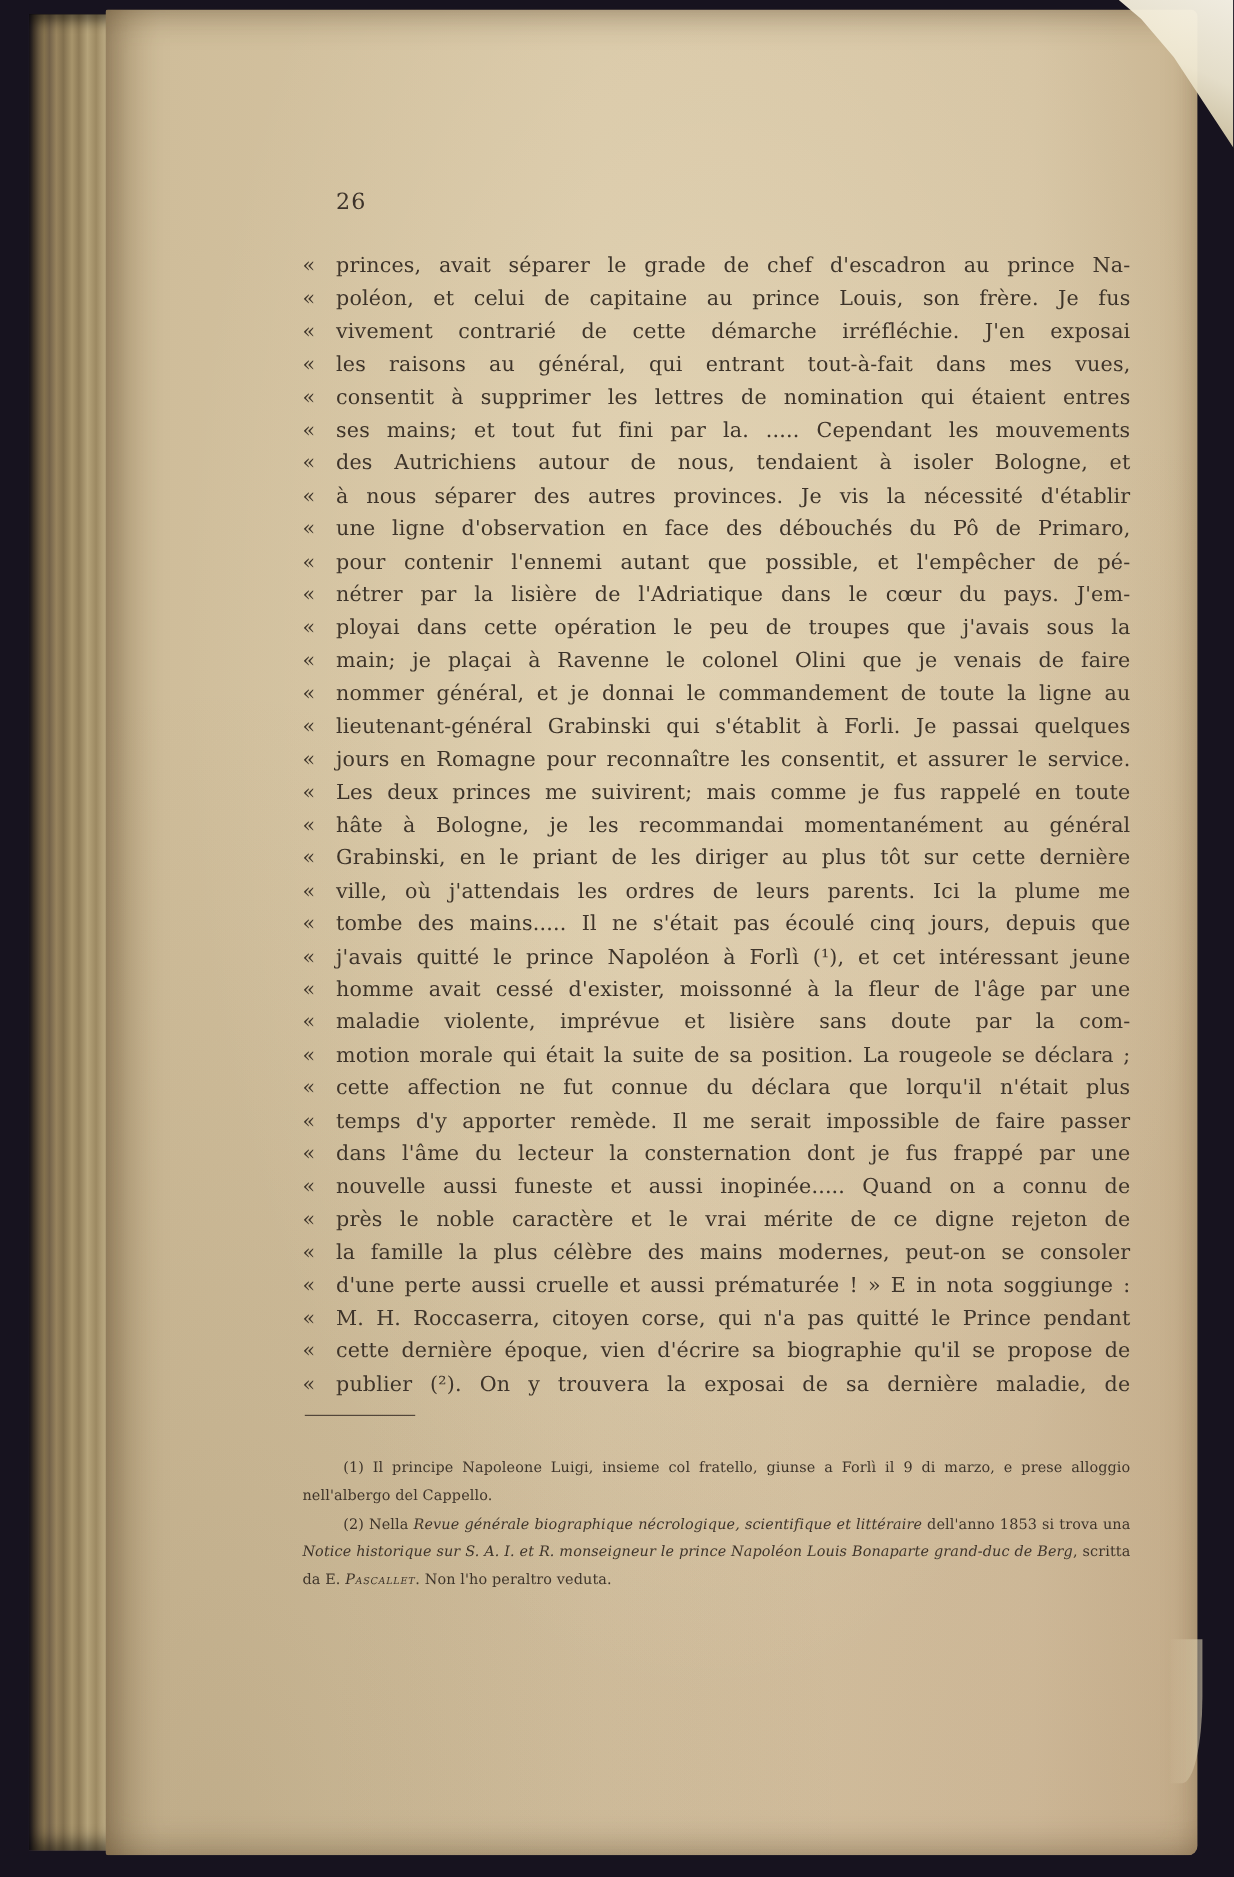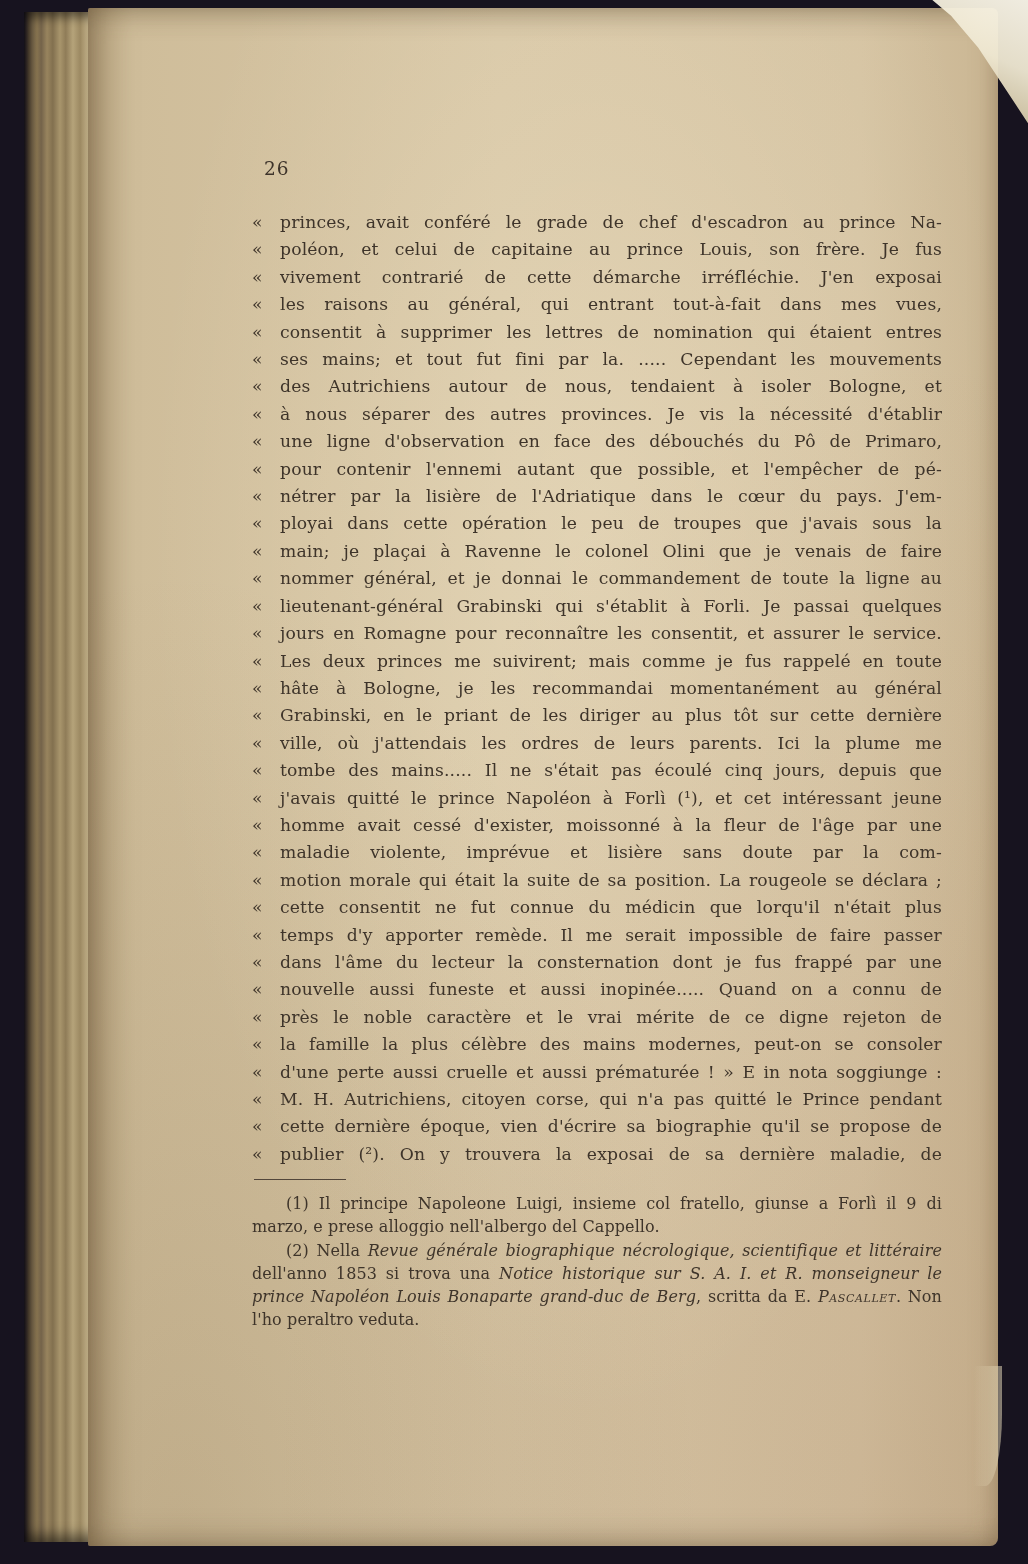--- a/index.html
+++ b/index.html
@@ -48,7 +48,7 @@
     opacity:.55;
   }
   .pagenum{
-    position:absolute;left:176px;top:150px;
+    position:absolute;left:192px;top:150px;
     font-size:18.5px;color:#3d332a;letter-spacing:1px;
   }
   .content{

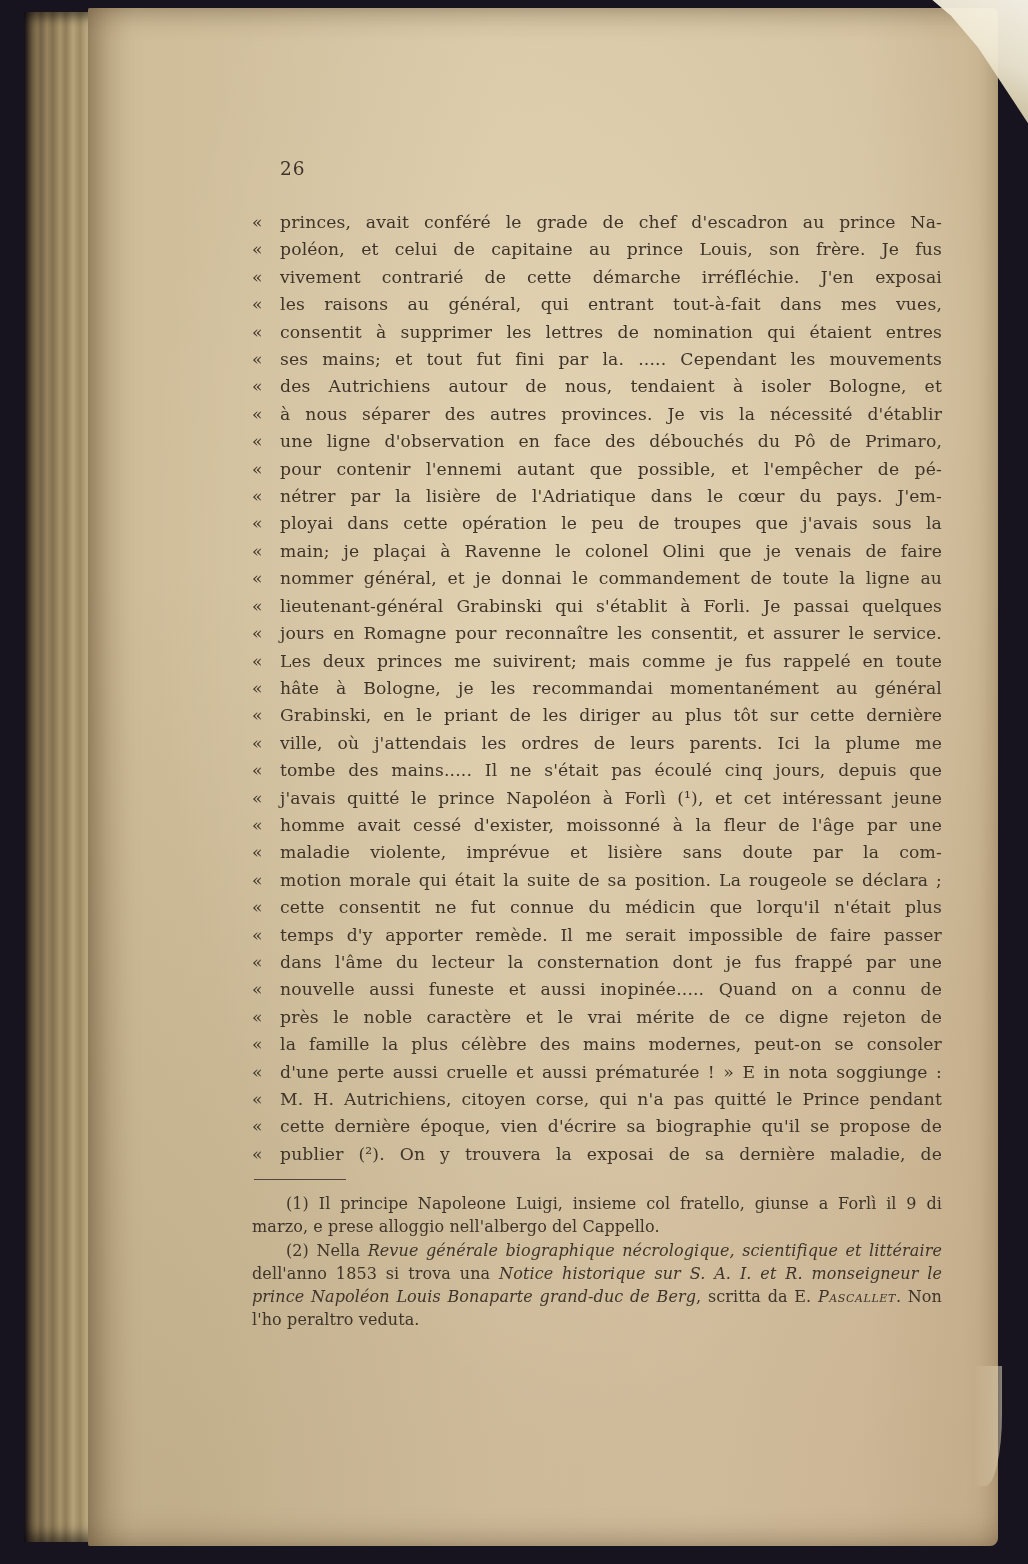--- a/index.html
+++ b/index.html
@@ -89,7 +89,7 @@
       <div class="lines">
           <div class="line">
           <span class="g">«</span>
-          <span class="t">princes, avait conféré le grade de chef d'escadron au prince Na-</span>
+          <span class="t">princes, avait séparer le grade de chef d'escadron au prince Na-</span>
         </div>
           <div class="line">
           <span class="g">«</span>

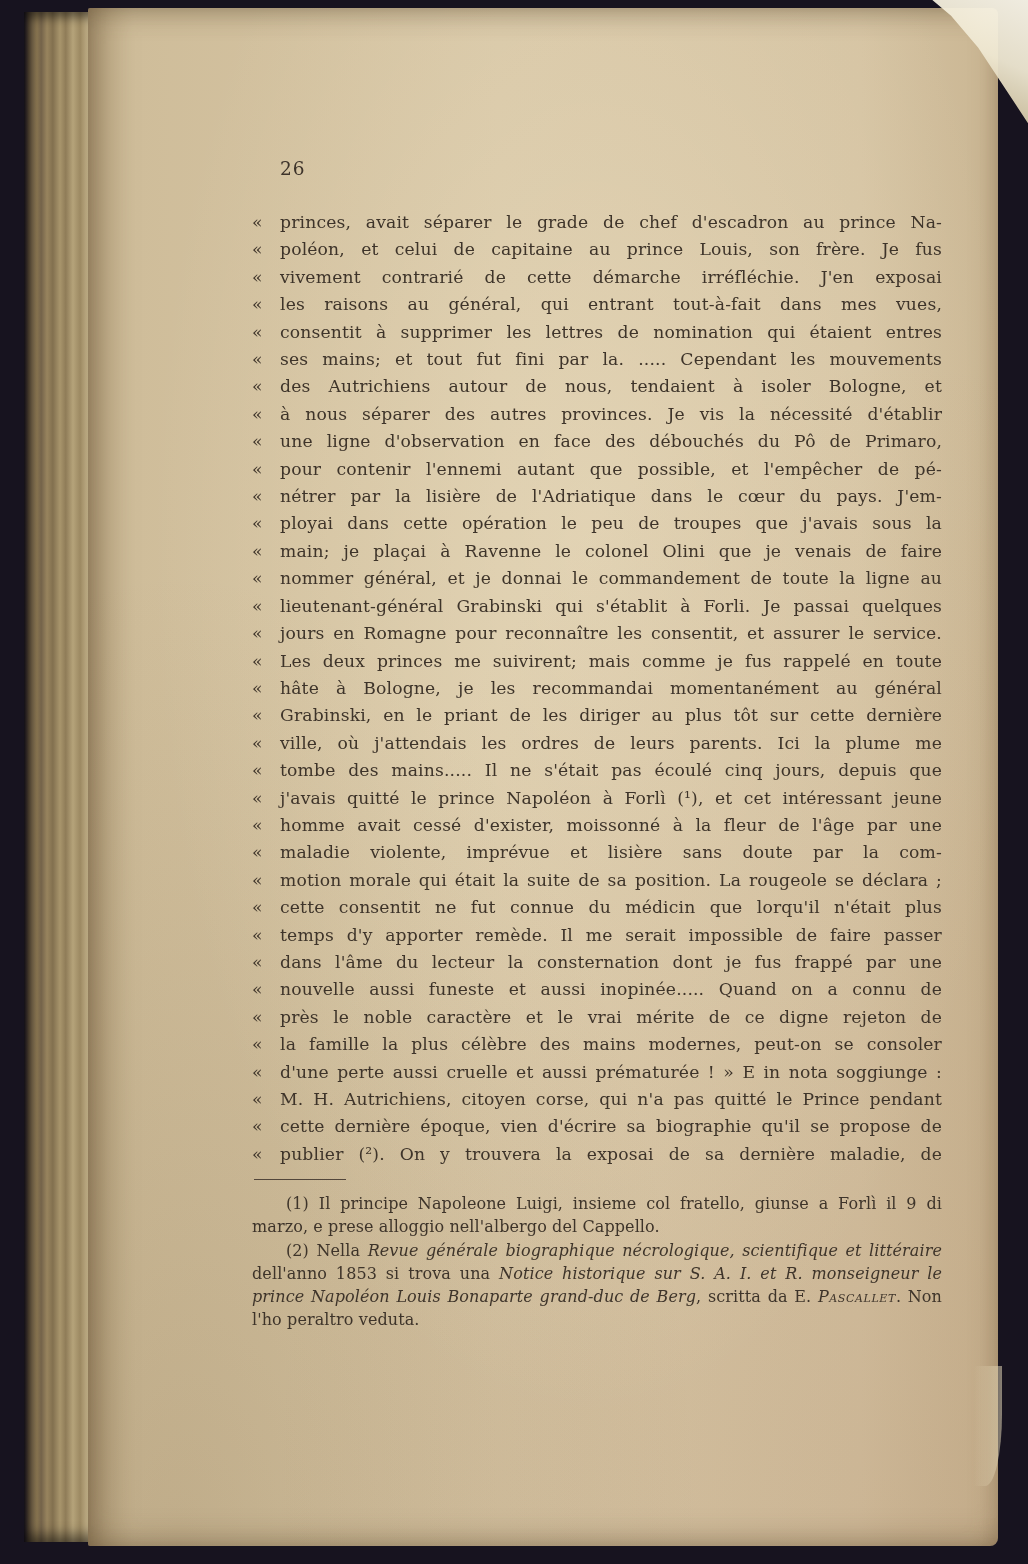--- a/index.html
+++ b/index.html
@@ -189,7 +189,7 @@
         </div>
           <div class="line">
           <span class="g">«</span>
-          <span class="t">cette consentit ne fut connue du médicin que lorqu'il n'était plus</span>
+          <span class="t">cette affection ne fut connue du déclara que lorqu'il n'était plus</span>
         </div>
           <div class="line">
           <span class="g">«</span>

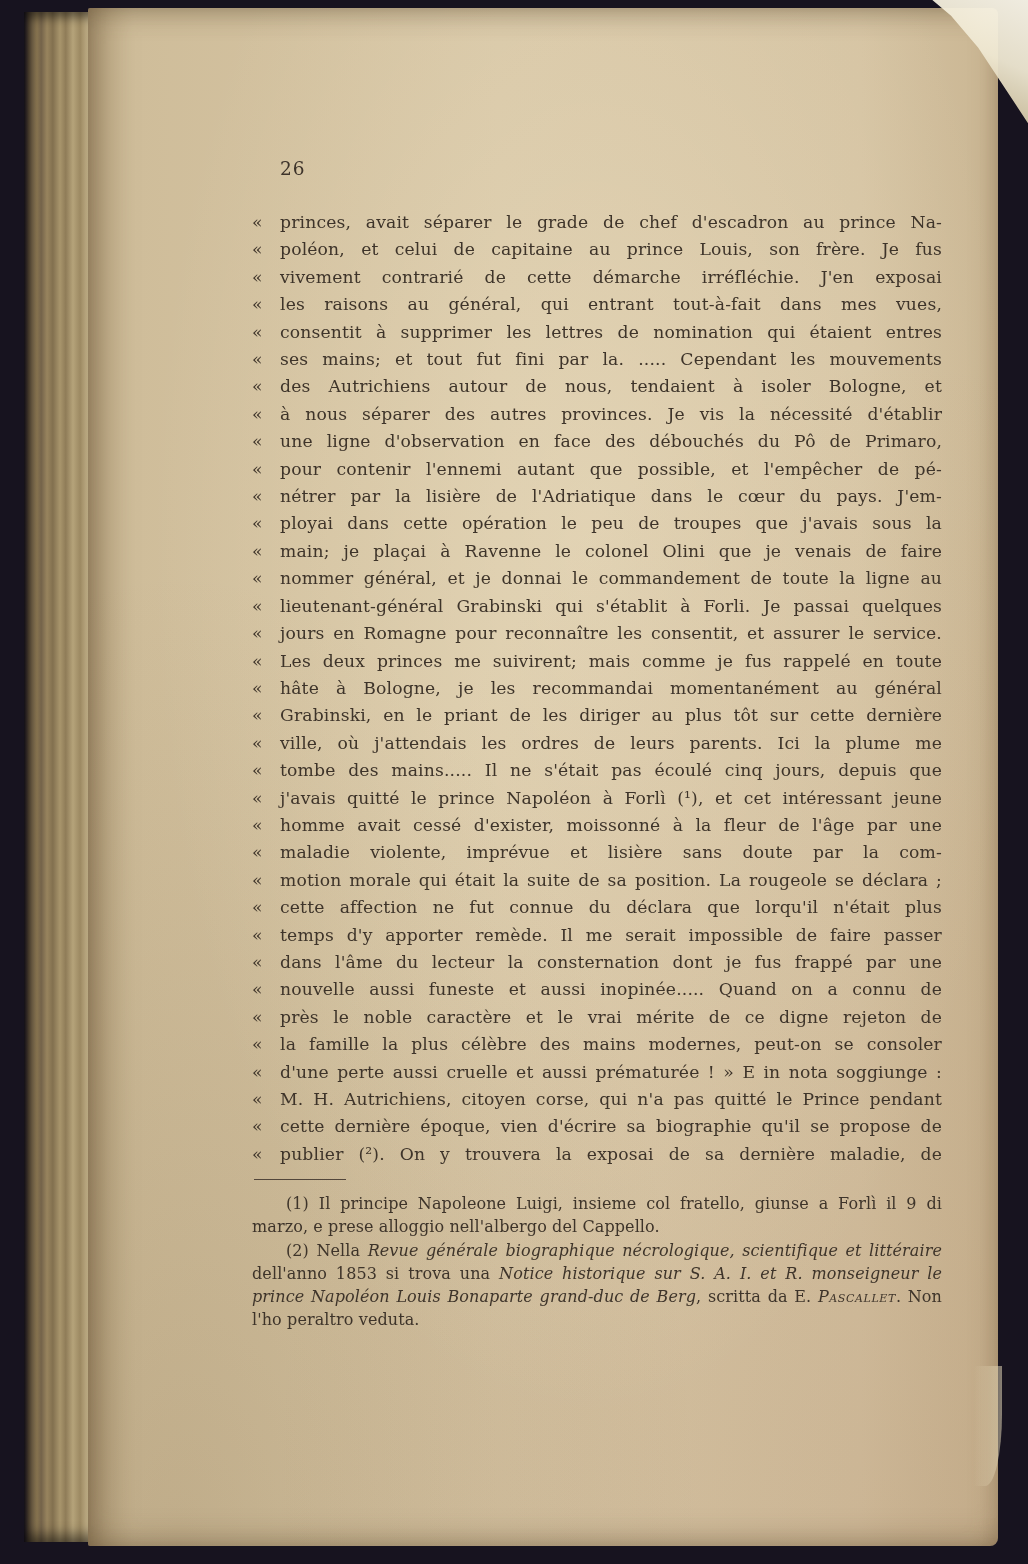--- a/index.html
+++ b/index.html
@@ -217,7 +217,7 @@
         </div>
           <div class="line">
           <span class="g">«</span>
-          <span class="t">M. H. Autrichiens, citoyen corse, qui n'a pas quitté le Prince pendant</span>
+          <span class="t">M. H. Roccaserra, citoyen corse, qui n'a pas quitté le Prince pendant</span>
         </div>
           <div class="line">
           <span class="g">«</span>

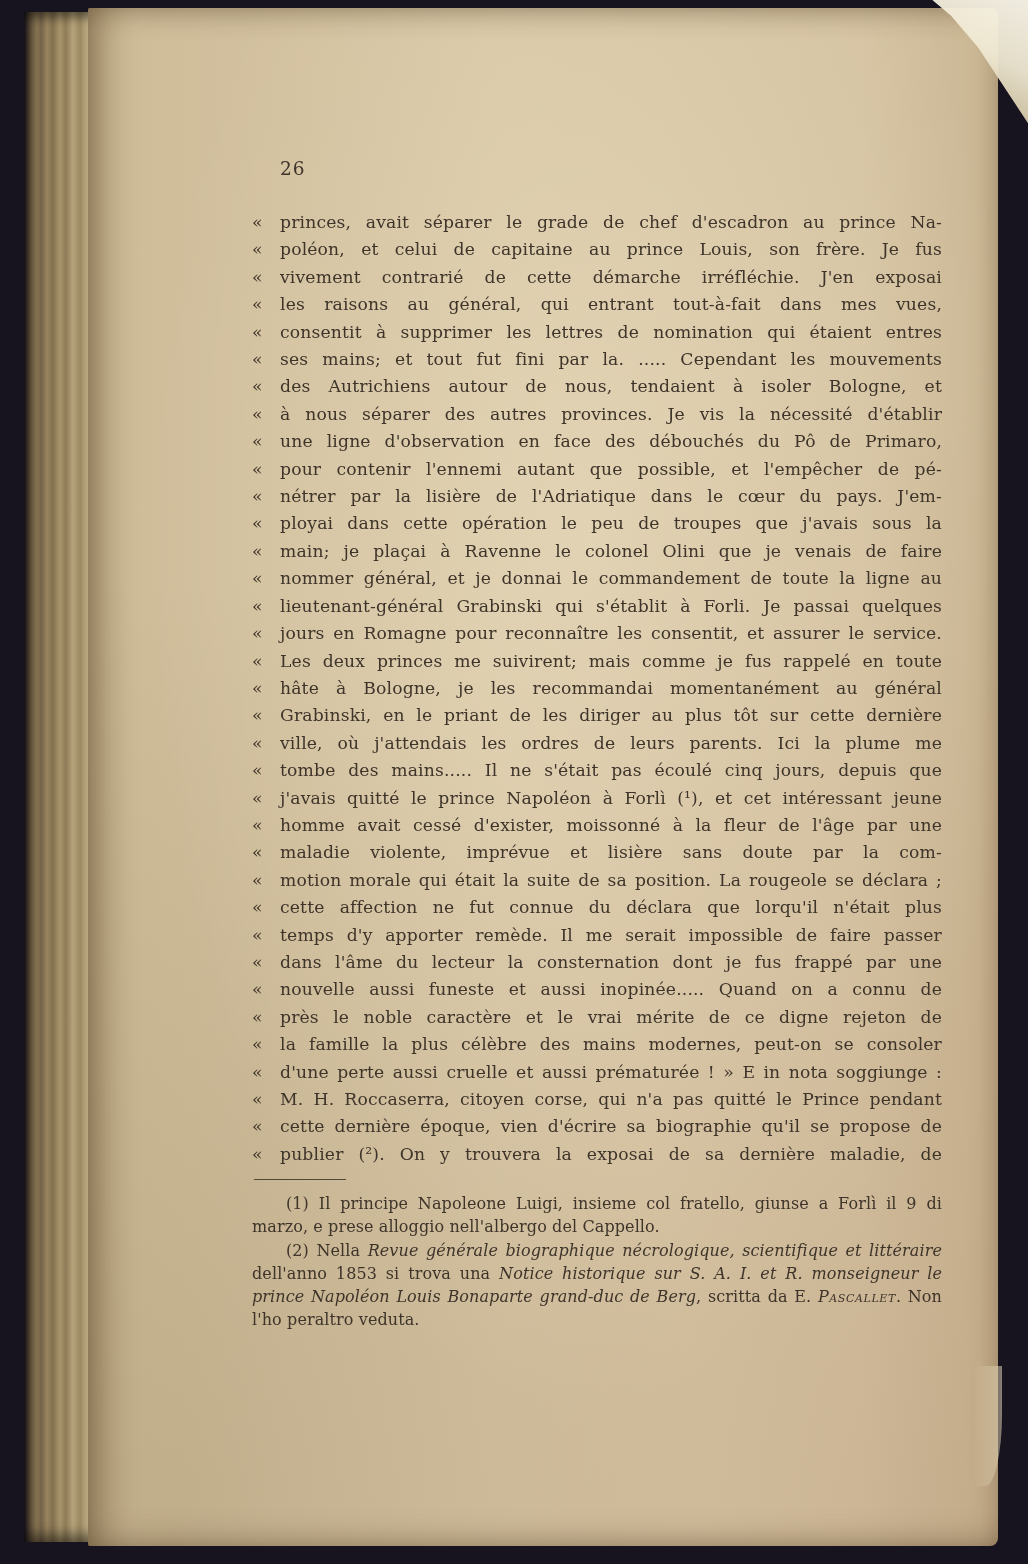--- a/index.html
+++ b/index.html
@@ -66,8 +66,8 @@
     border-top:1.5px solid #52463a;
   }
   .fn{
-    margin-top:12px;
-    font-size:16px;line-height:23.2px;letter-spacing:.1px;
+    margin-top:32px;
+    font-size:12px;line-height:23.2px;letter-spacing:.1px;
     text-align:justify;
   }
   .fn p{margin:0;text-indent:34px;}

